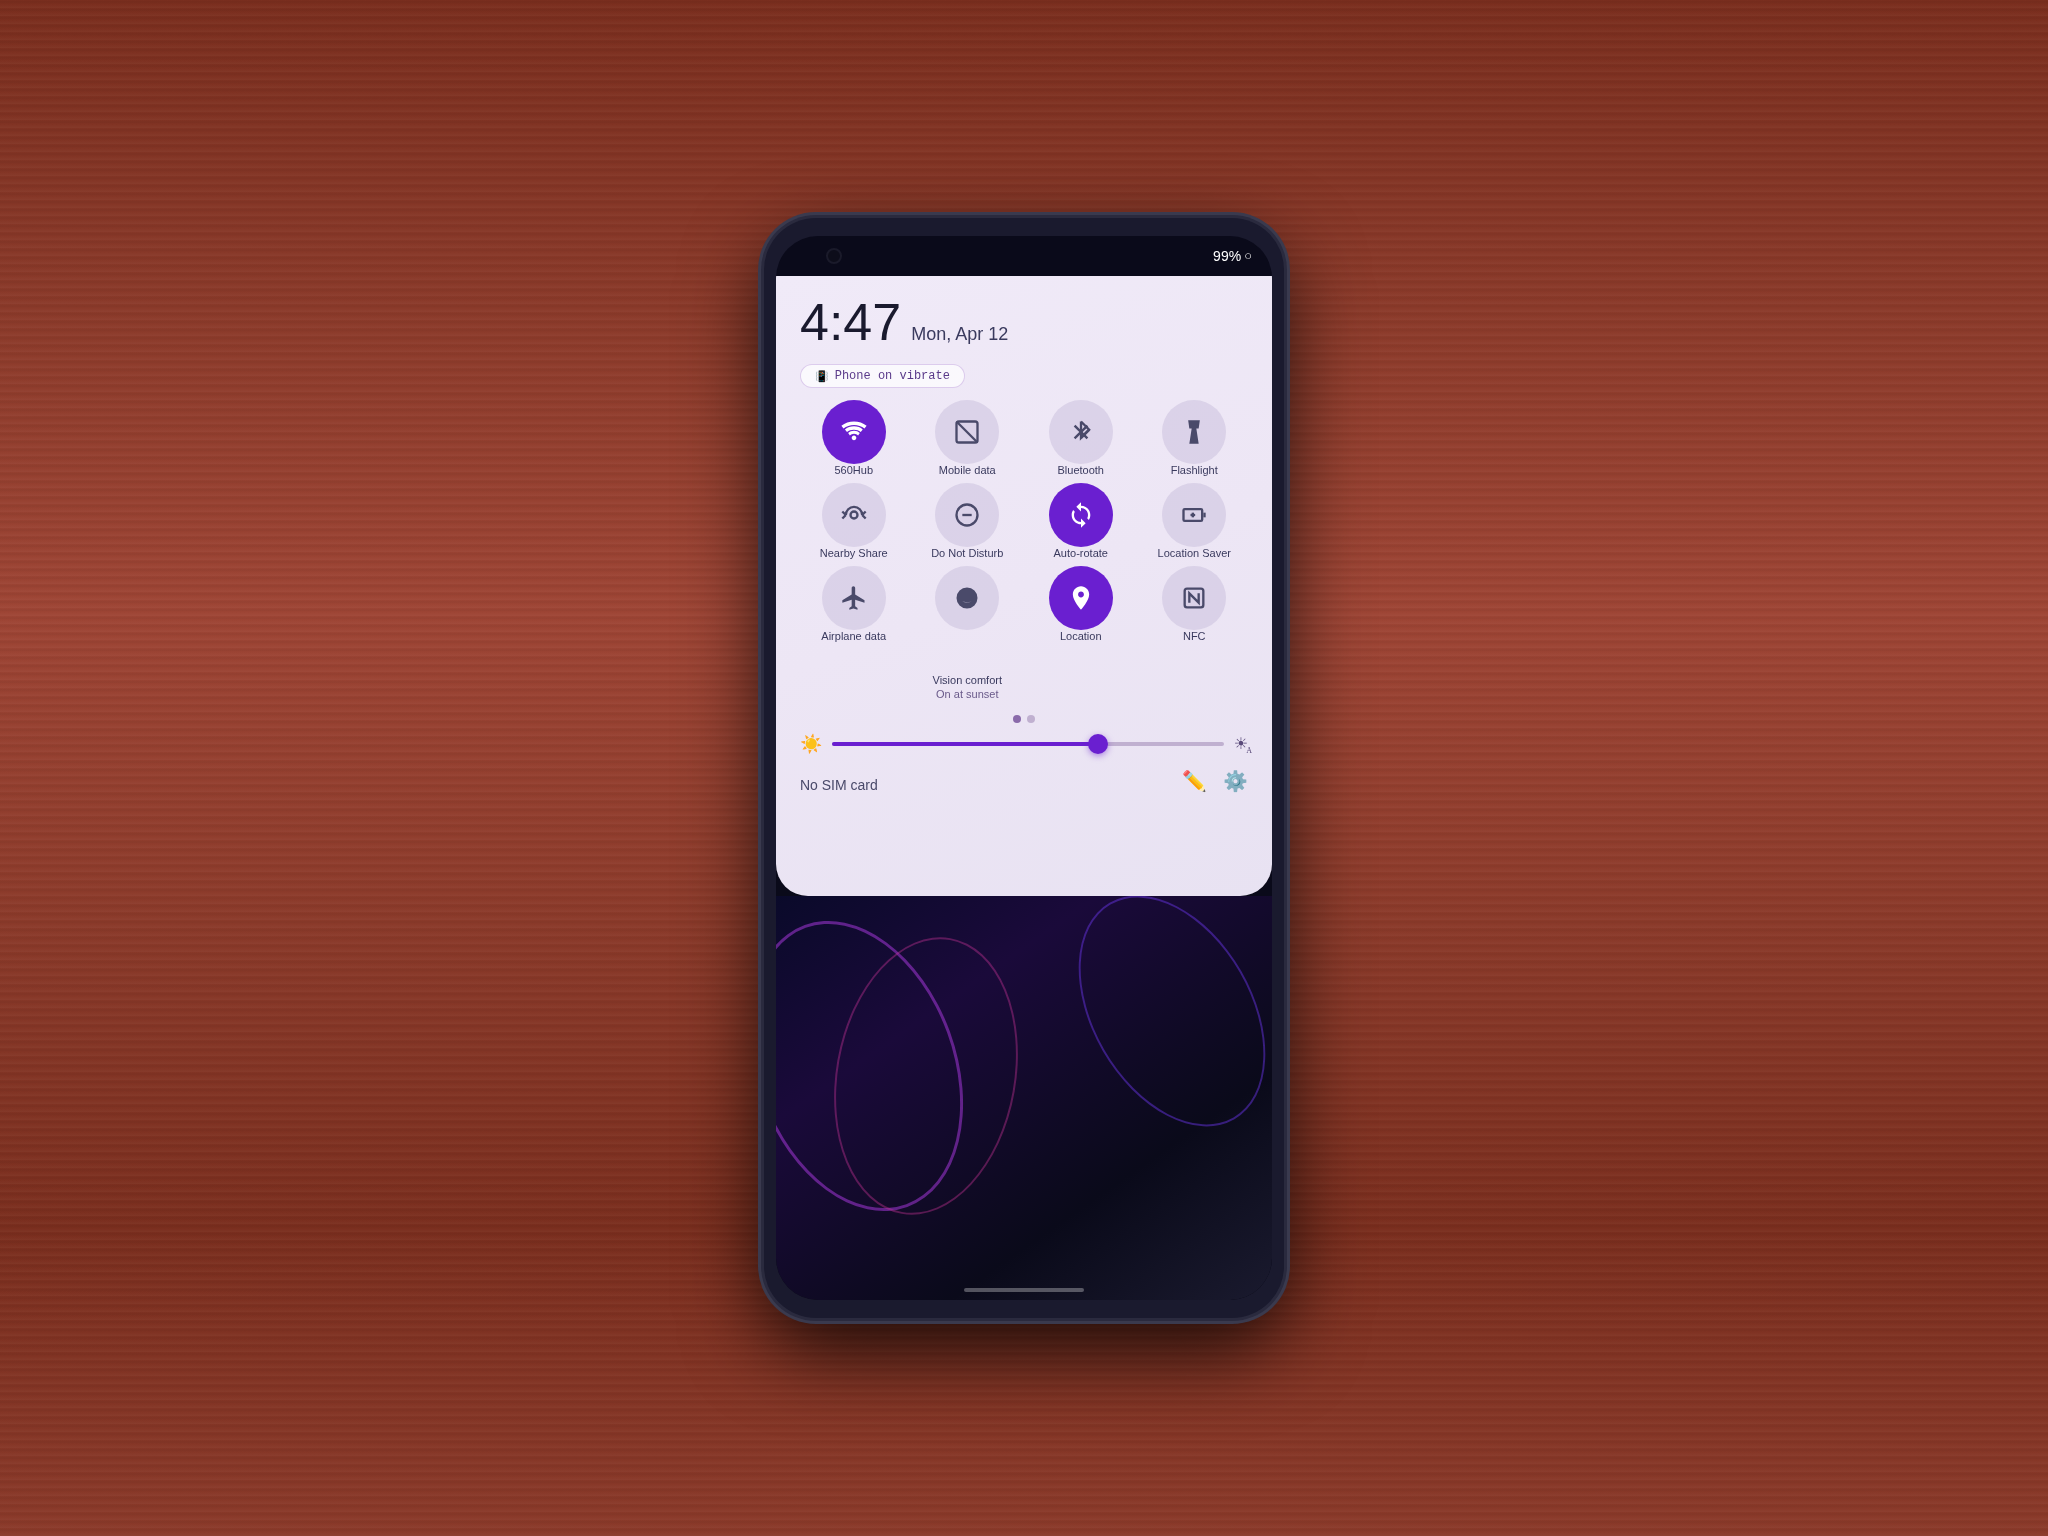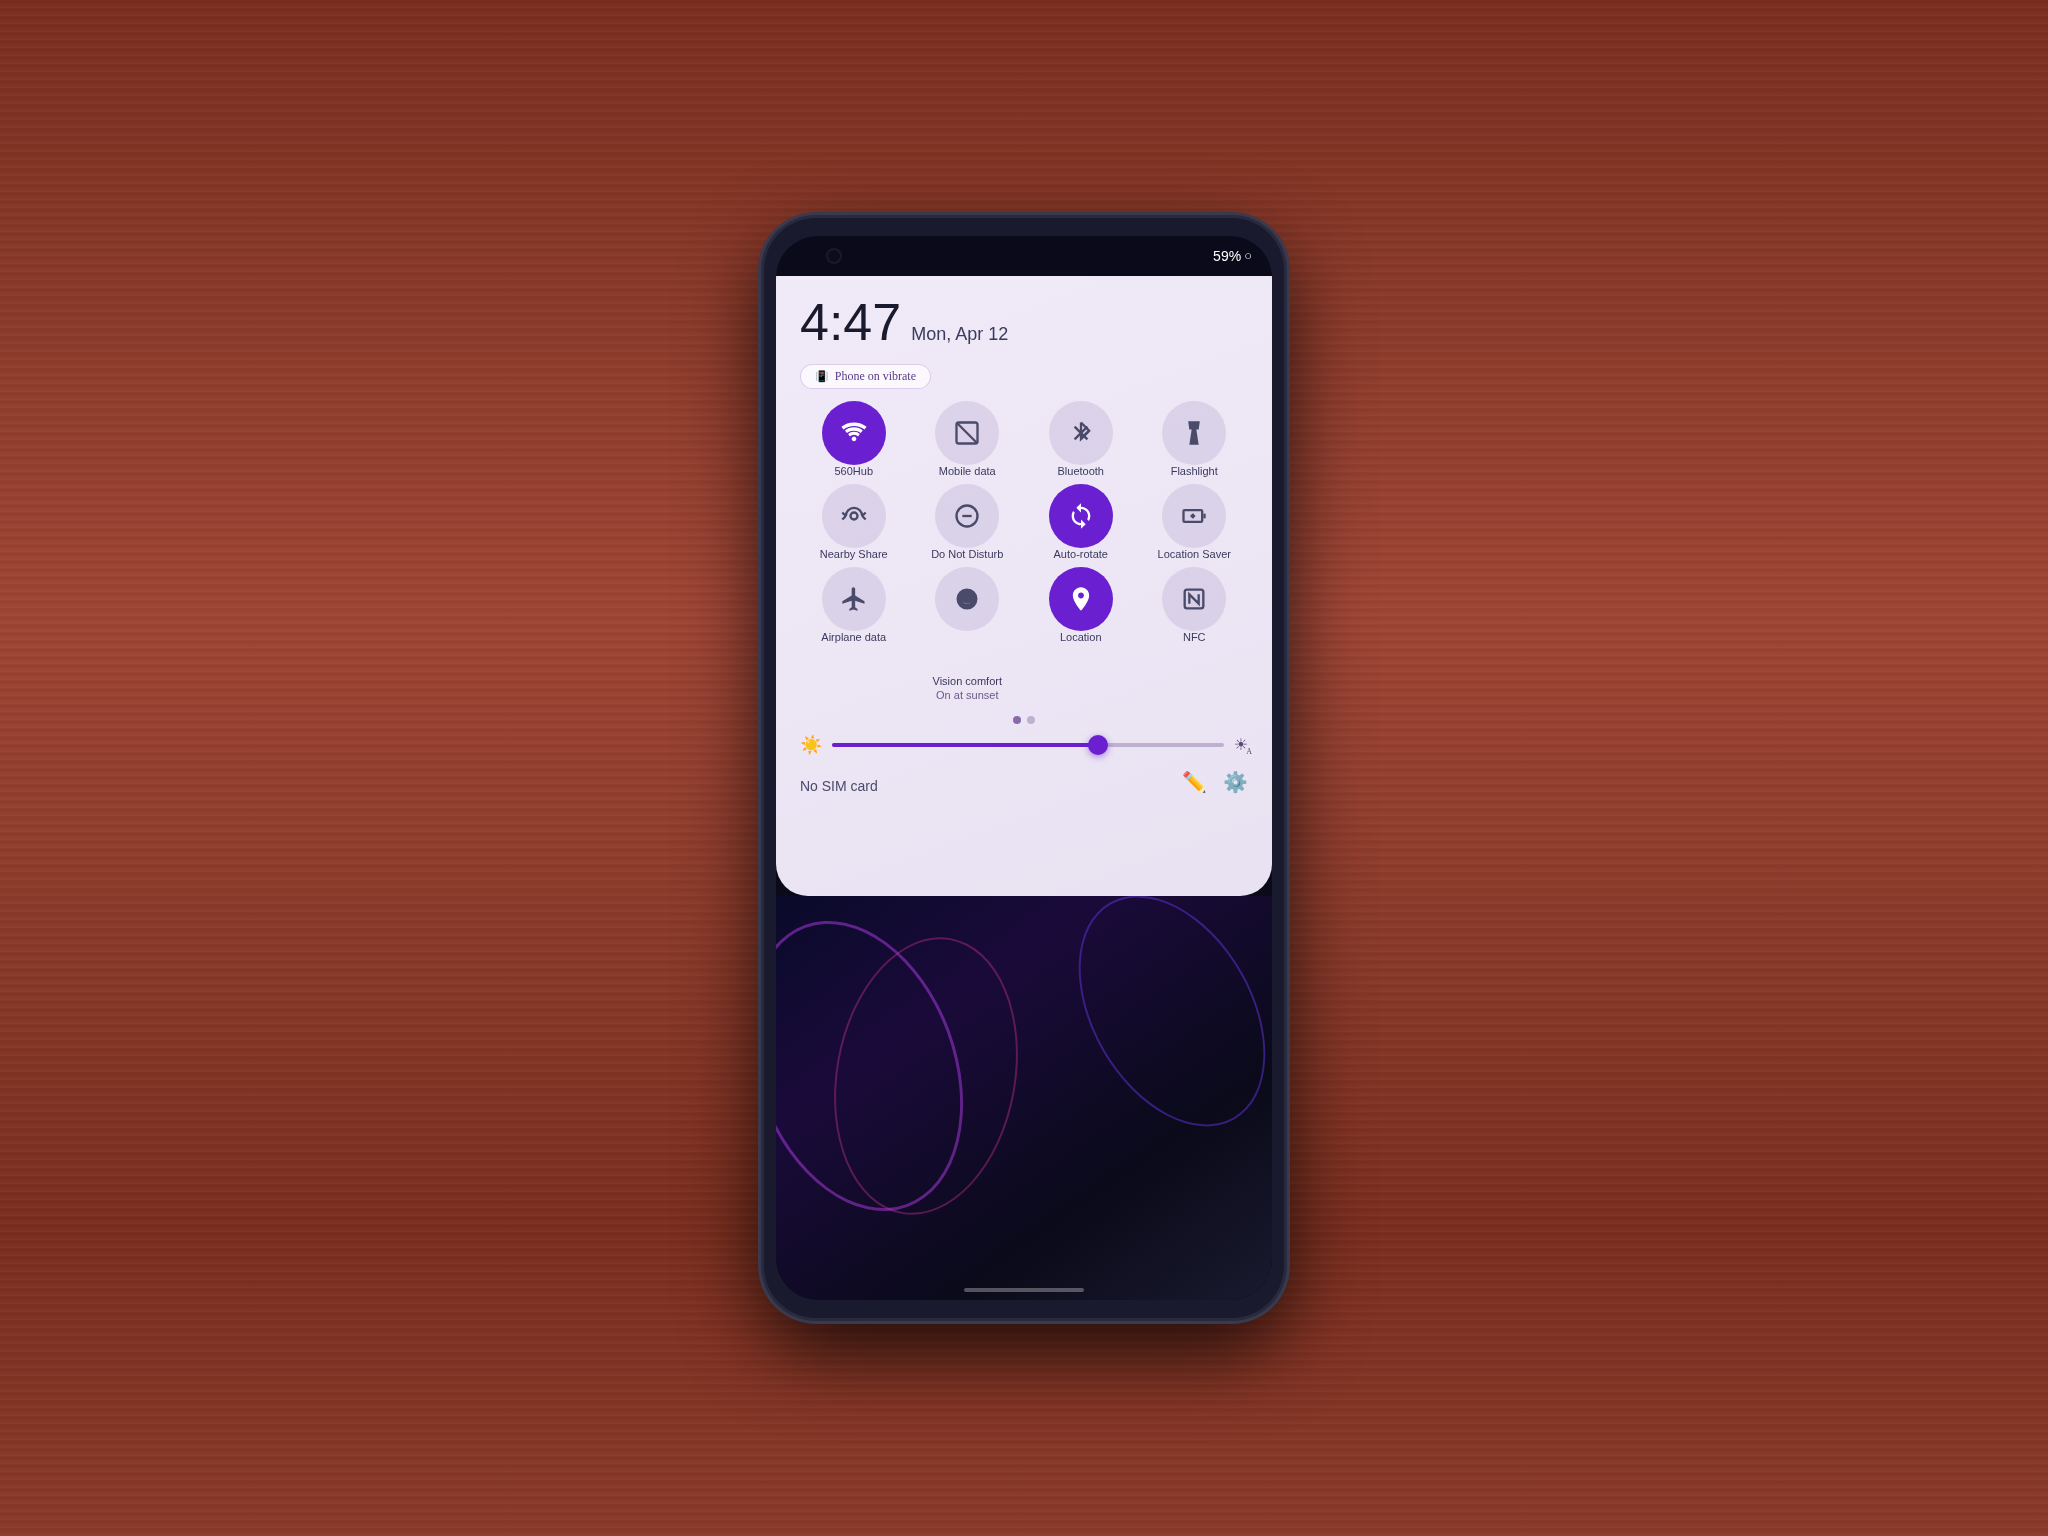--- a/index.html
+++ b/index.html
@@ -366,7 +366,7 @@
     <div class="camera-hole"></div>
 
     <div class="status-bar">
-      <span class="battery-text">59%</span>
+      <span class="battery-text">99%</span>
       <span style="color:white; font-size:13px; margin-left:3px;">○</span>
     </div>
 

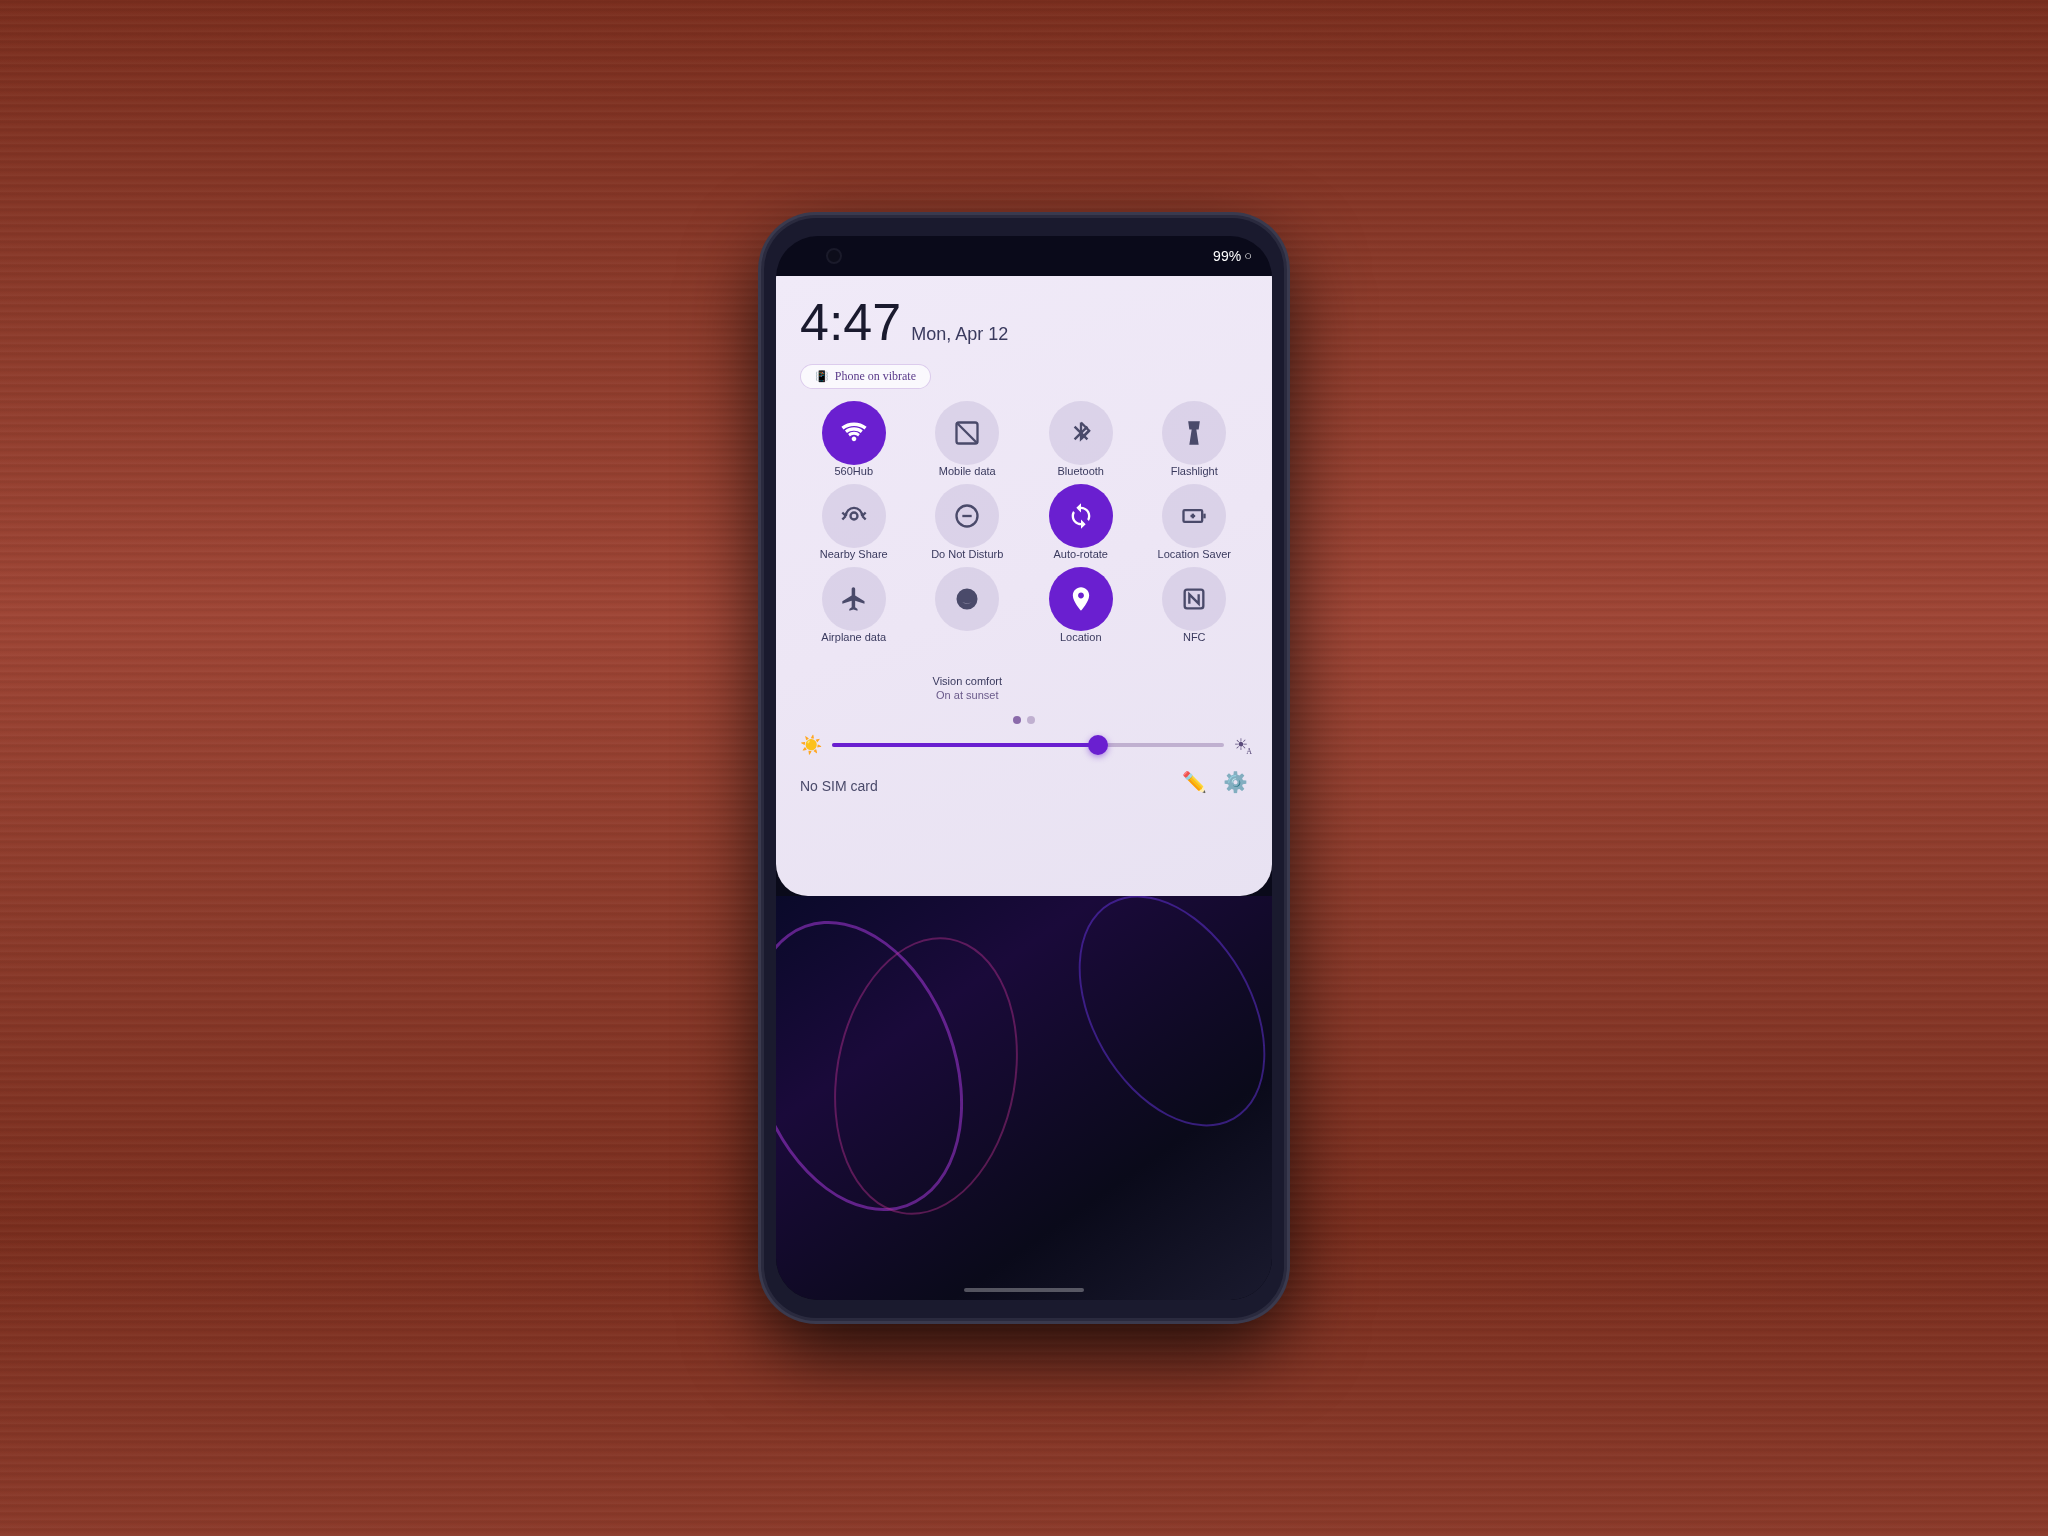--- a/index.html
+++ b/index.html
@@ -152,7 +152,7 @@
     .vibrate-pill-text {
       font-size: 12px;
       color: #5a3a8a;
-      font-family: Liberation Serif, serif;
+      font-family: Liberation Mono, monospace;
     }
 
     .vibrate-icon {

